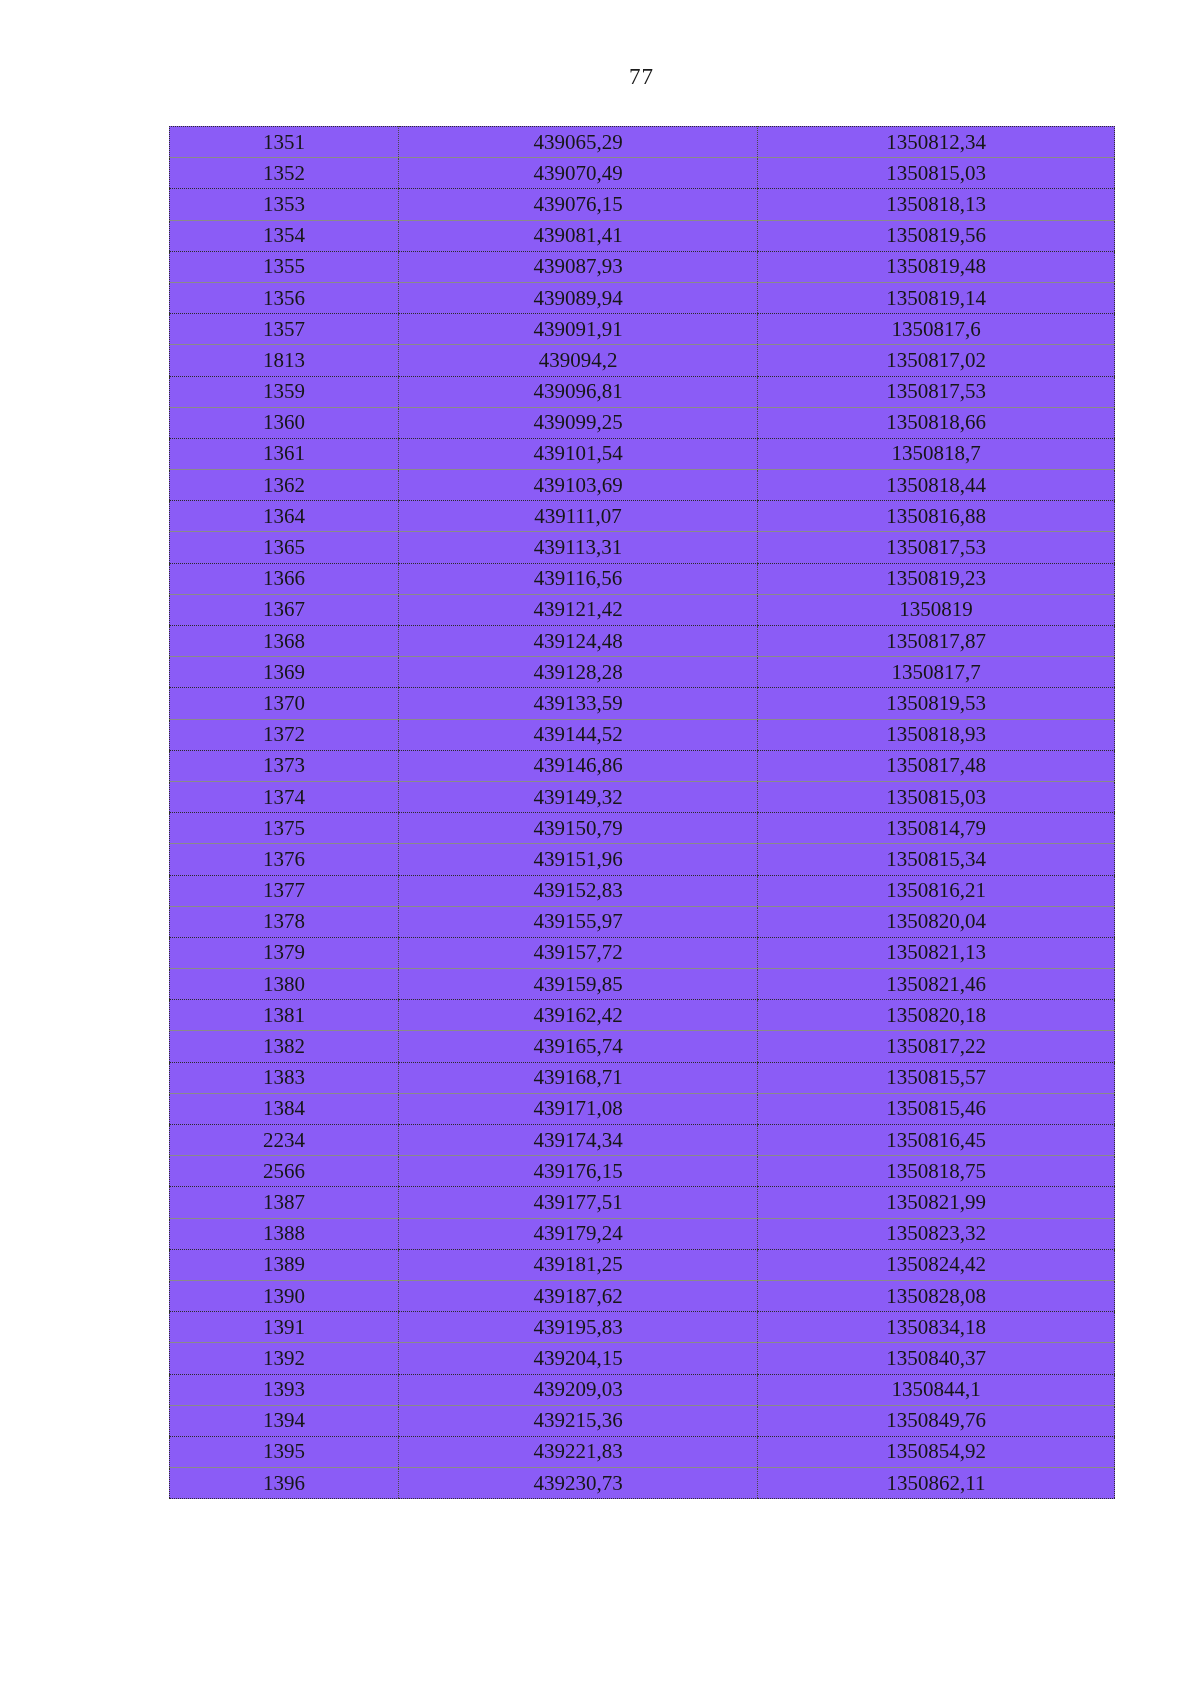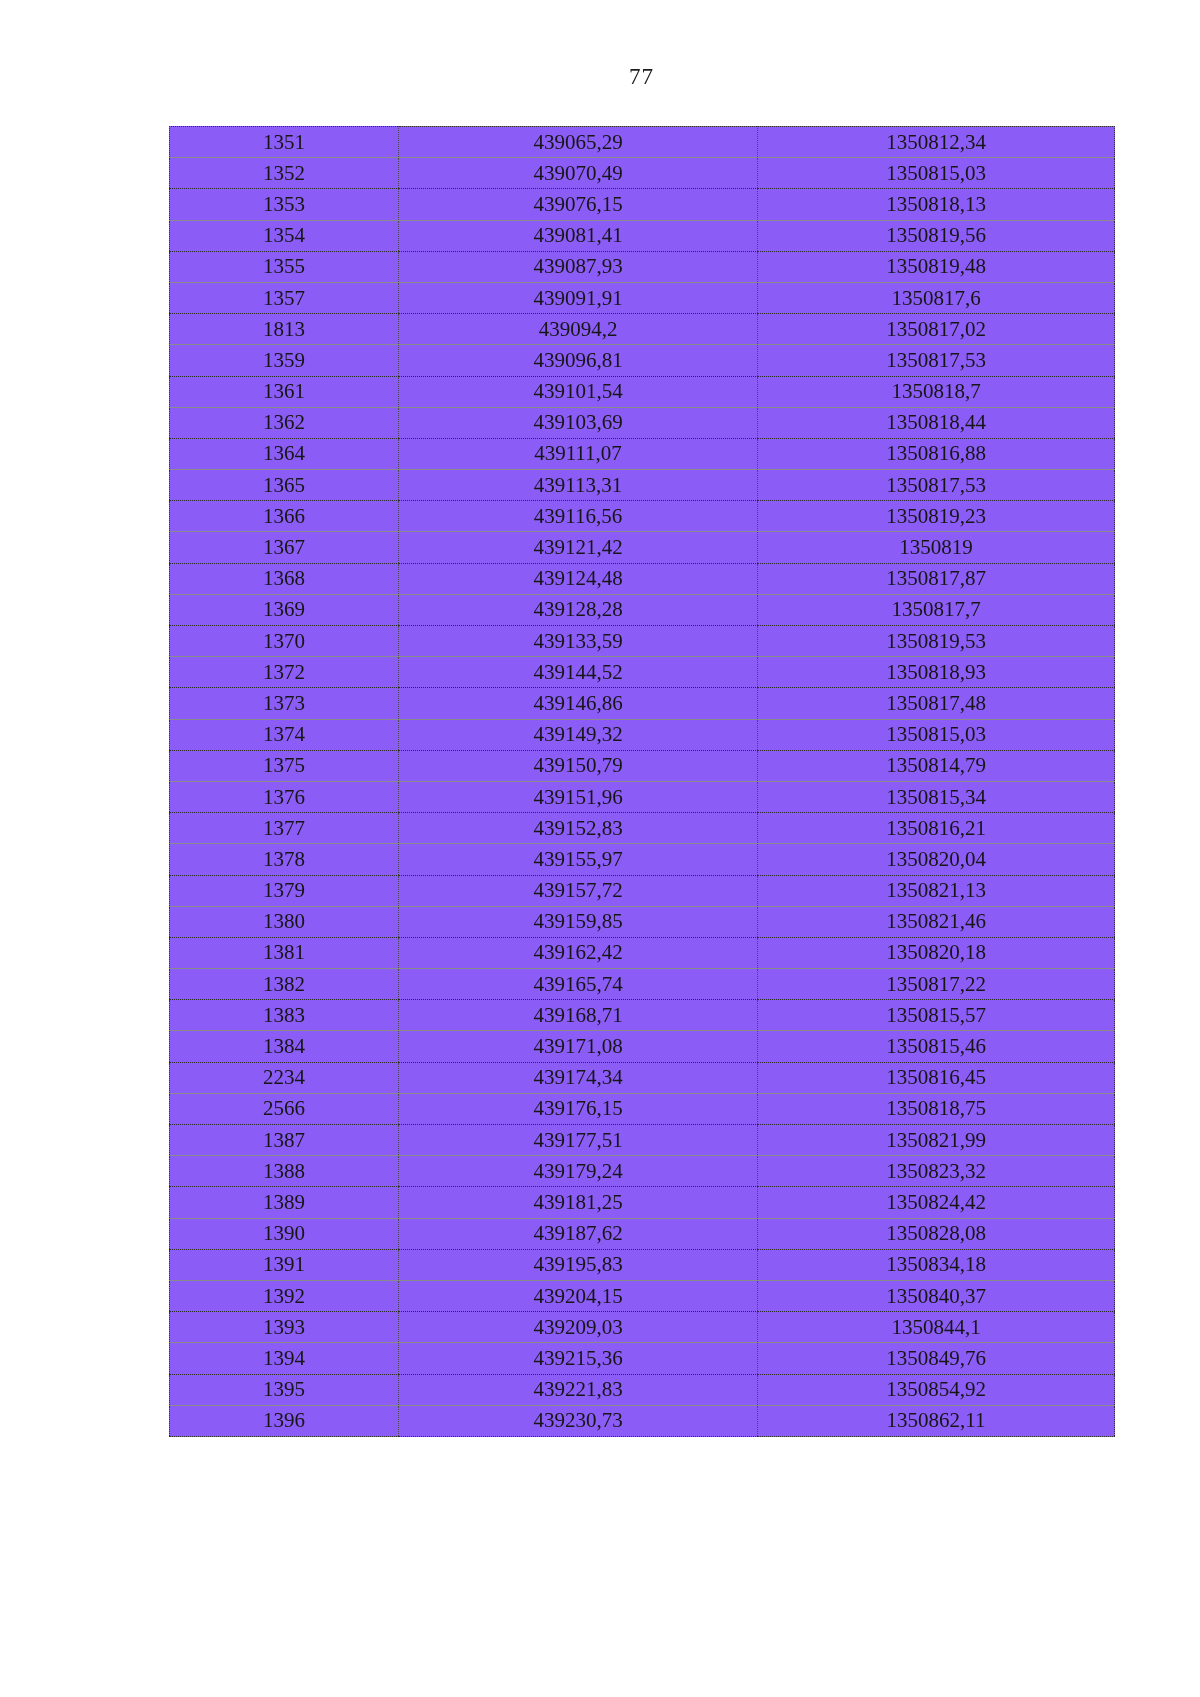--- a/index.html
+++ b/index.html
@@ -108,6 +108,11 @@
             <td>1350819,48</td>
           </tr>
           <tr>
+            <td>1356</td>
+            <td>439089,94</td>
+            <td>1350819,14</td>
+          </tr>
+          <tr>
             <td>1357</td>
             <td>439091,91</td>
             <td>1350817,6</td>

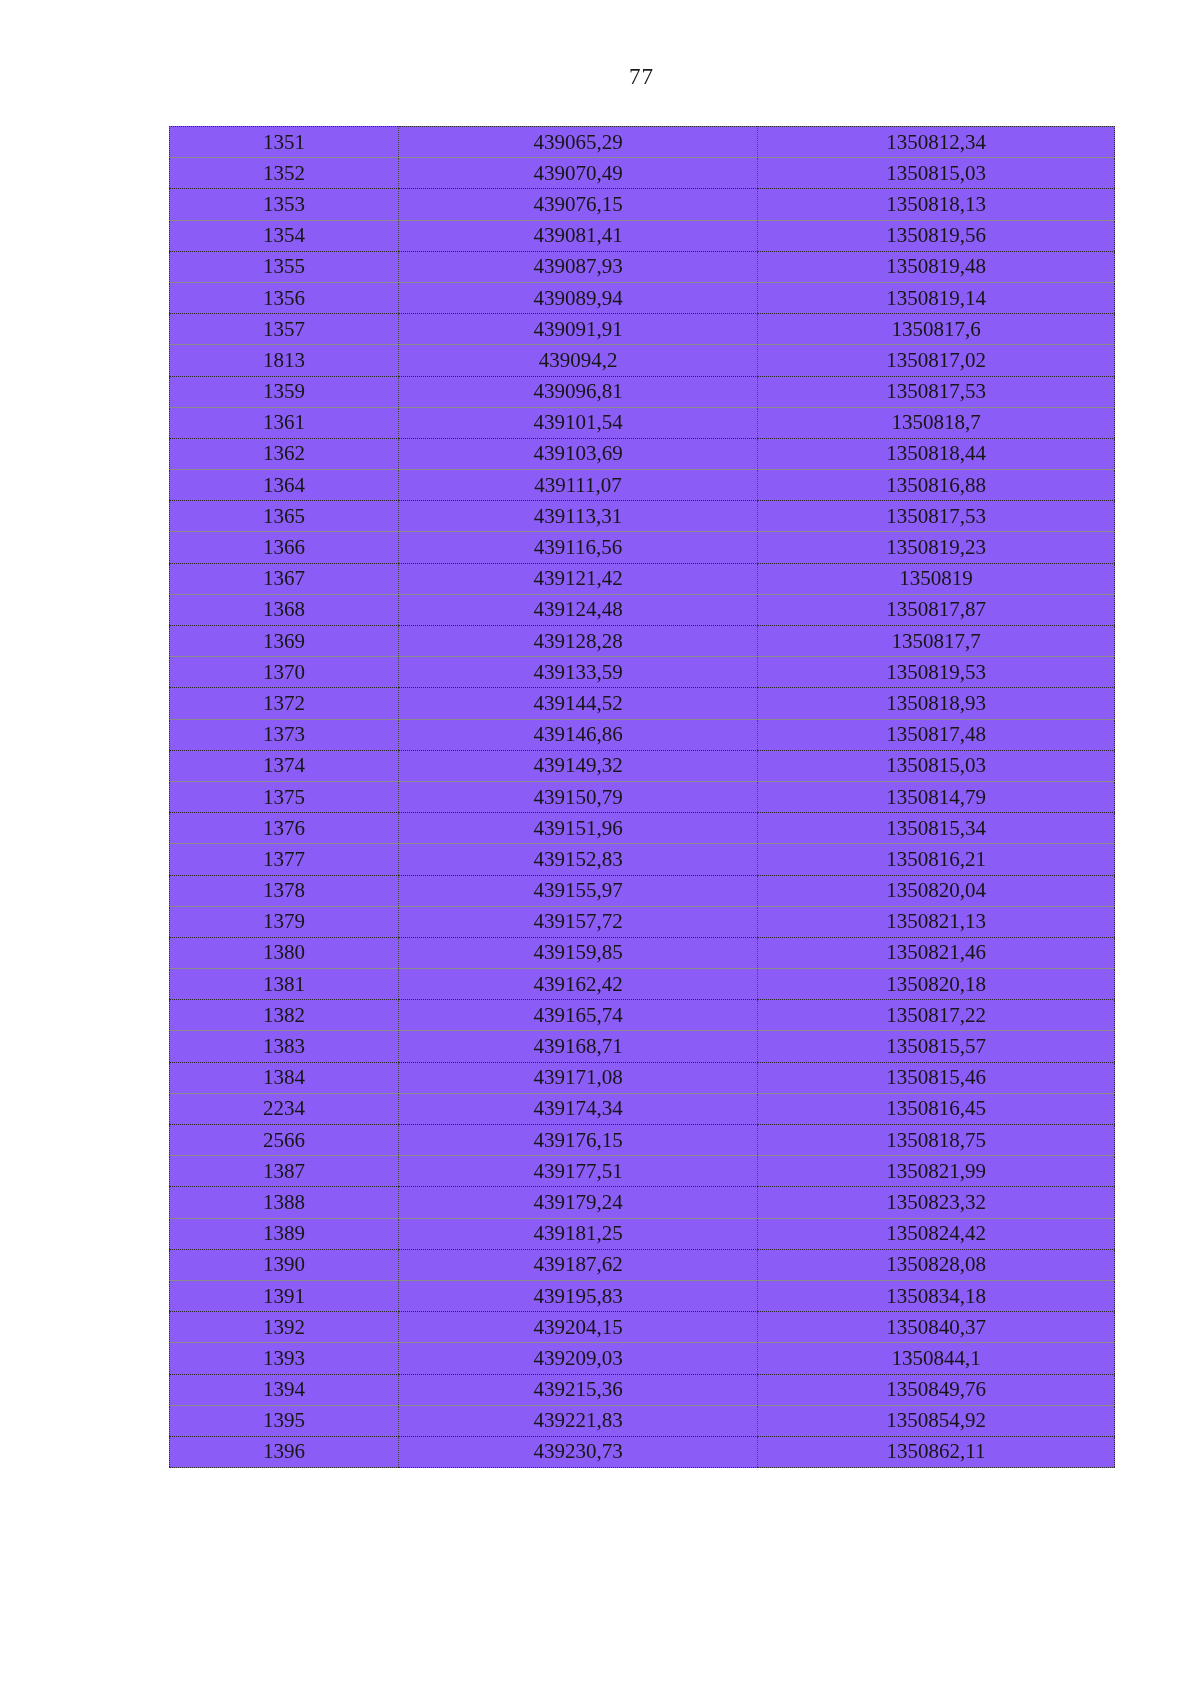--- a/index.html
+++ b/index.html
@@ -128,6 +128,11 @@
             <td>1350817,53</td>
           </tr>
           <tr>
+            <td>1360</td>
+            <td>439099,25</td>
+            <td>1350818,66</td>
+          </tr>
+          <tr>
             <td>1361</td>
             <td>439101,54</td>
             <td>1350818,7</td>

